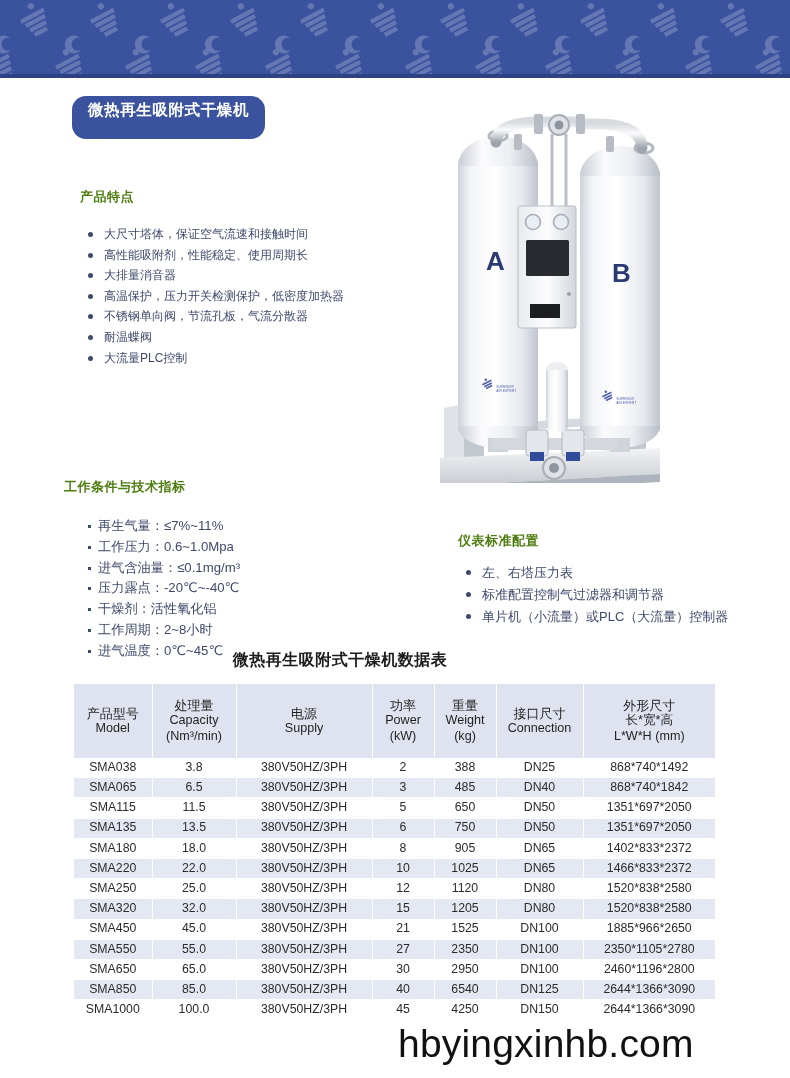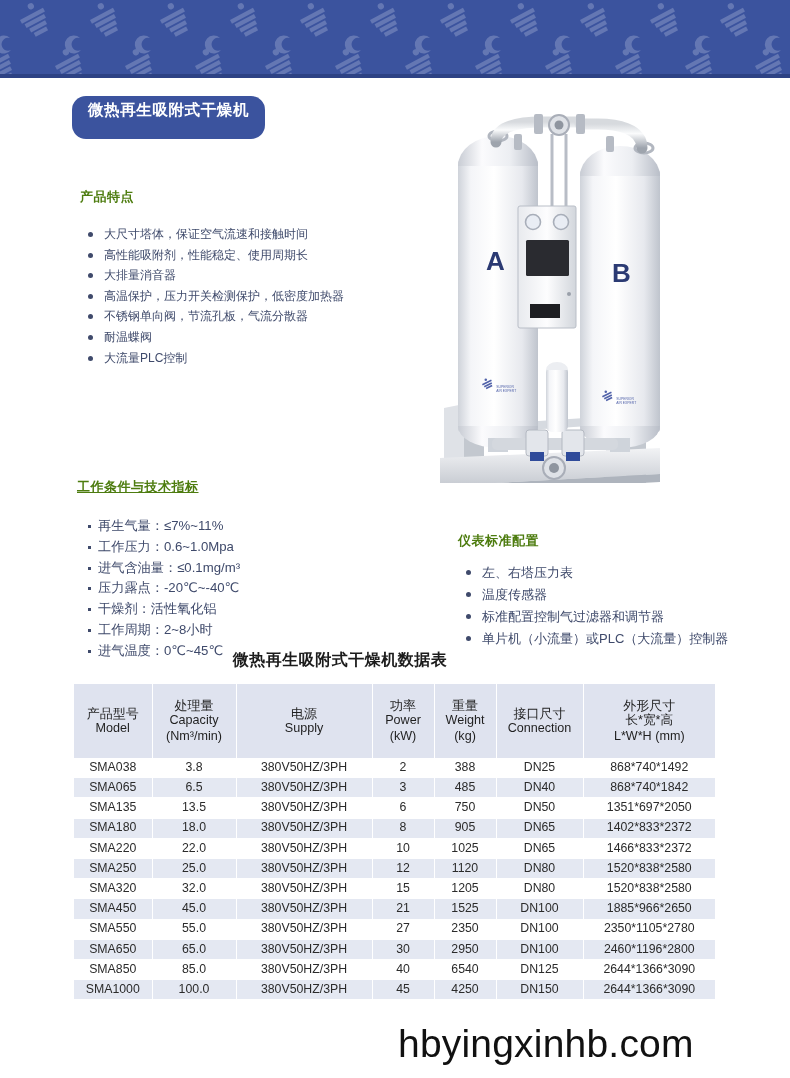--- a/index.html
+++ b/index.html
@@ -66,7 +66,7 @@
     white-space: nowrap;
   }
   #features-head { left: 80px; top: 188px; }
-  #specs-head    { left: 77px; top: 478px; text-decoration: underline; }
+  #specs-head    { left: 64px; top: 478px; }
   #instr-head    { left: 458px; top: 532px; }
 
   

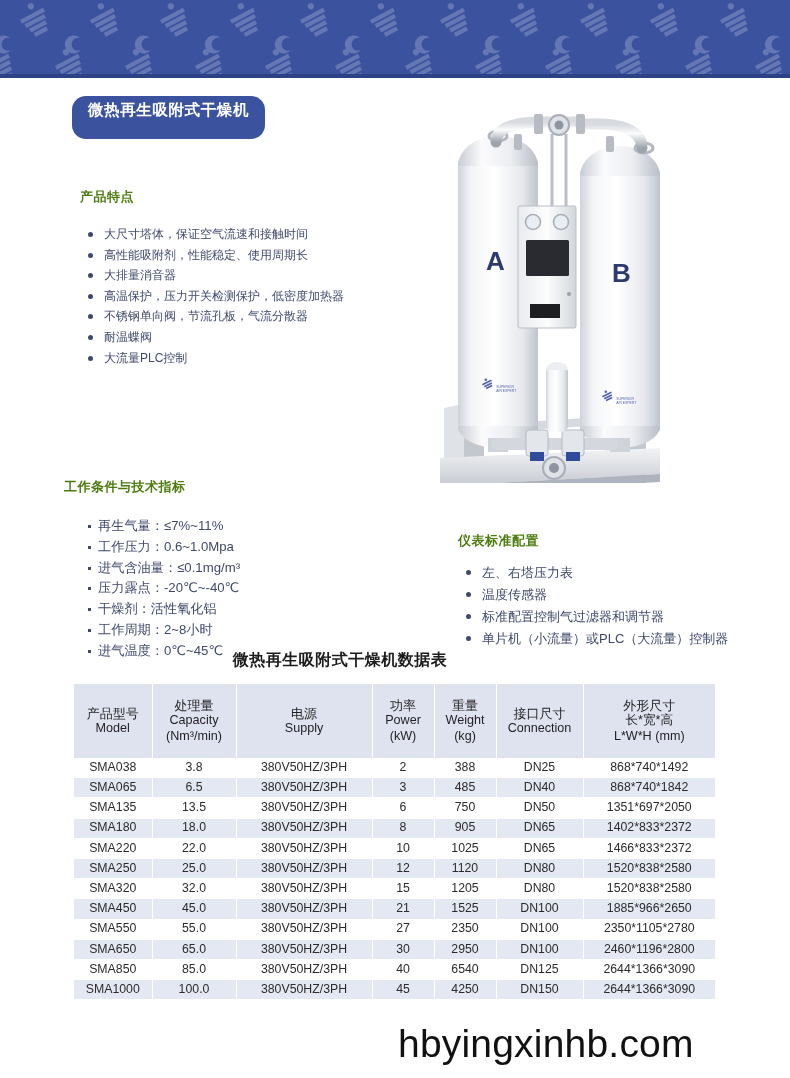--- a/index.html
+++ b/index.html
@@ -387,7 +387,6 @@
 <div class="sec-head" id="instr-head">仪表标准配置</div>
 <ul class="bullet-list" id="instr-list">
   <li>左、右塔压力表</li>
-  <li>温度传感器</li>
   <li>标准配置控制气过滤器和调节器</li>
   <li>单片机（小流量）或PLC（大流量）控制器</li>
 </ul>

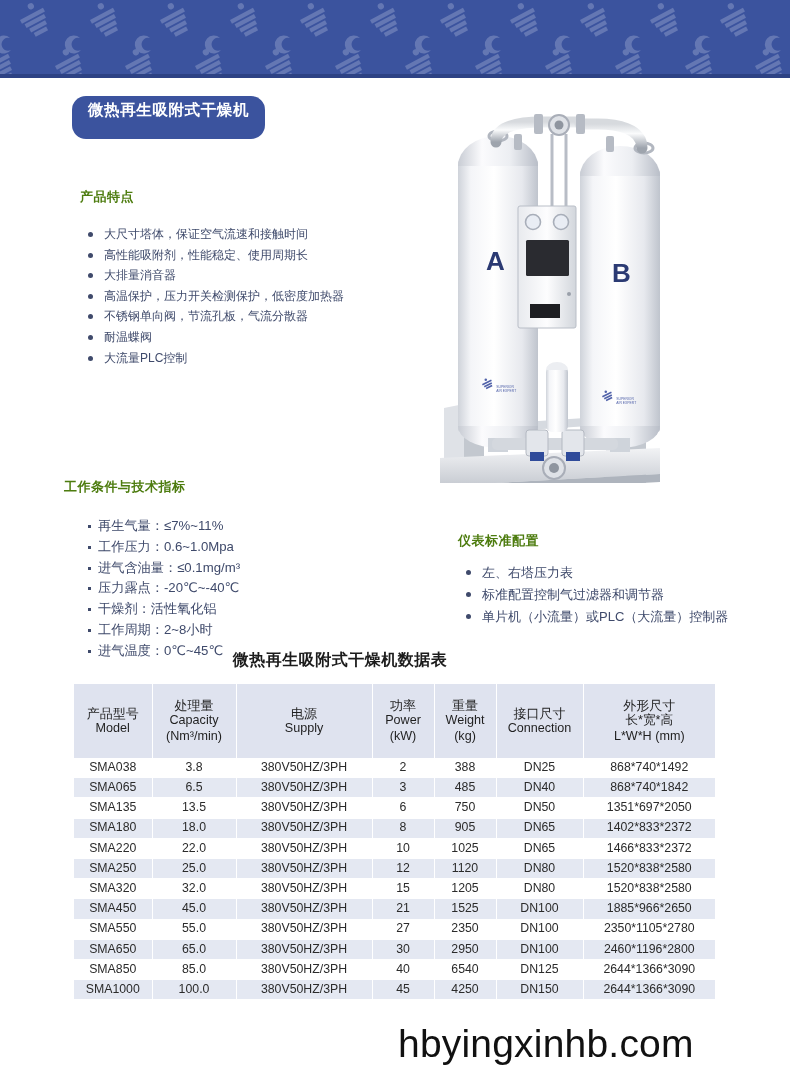--- a/index.html
+++ b/index.html
@@ -458,6 +458,15 @@
         <td>868*740*1842</td>
       </tr>
       <tr>
+        <td>SMA115</td>
+        <td>11.5</td>
+        <td>380V50HZ/3PH</td>
+        <td>5</td>
+        <td>650</td>
+        <td>DN50</td>
+        <td>1351*697*2050</td>
+      </tr>
+      <tr>
         <td>SMA135</td>
         <td>13.5</td>
         <td>380V50HZ/3PH</td>

